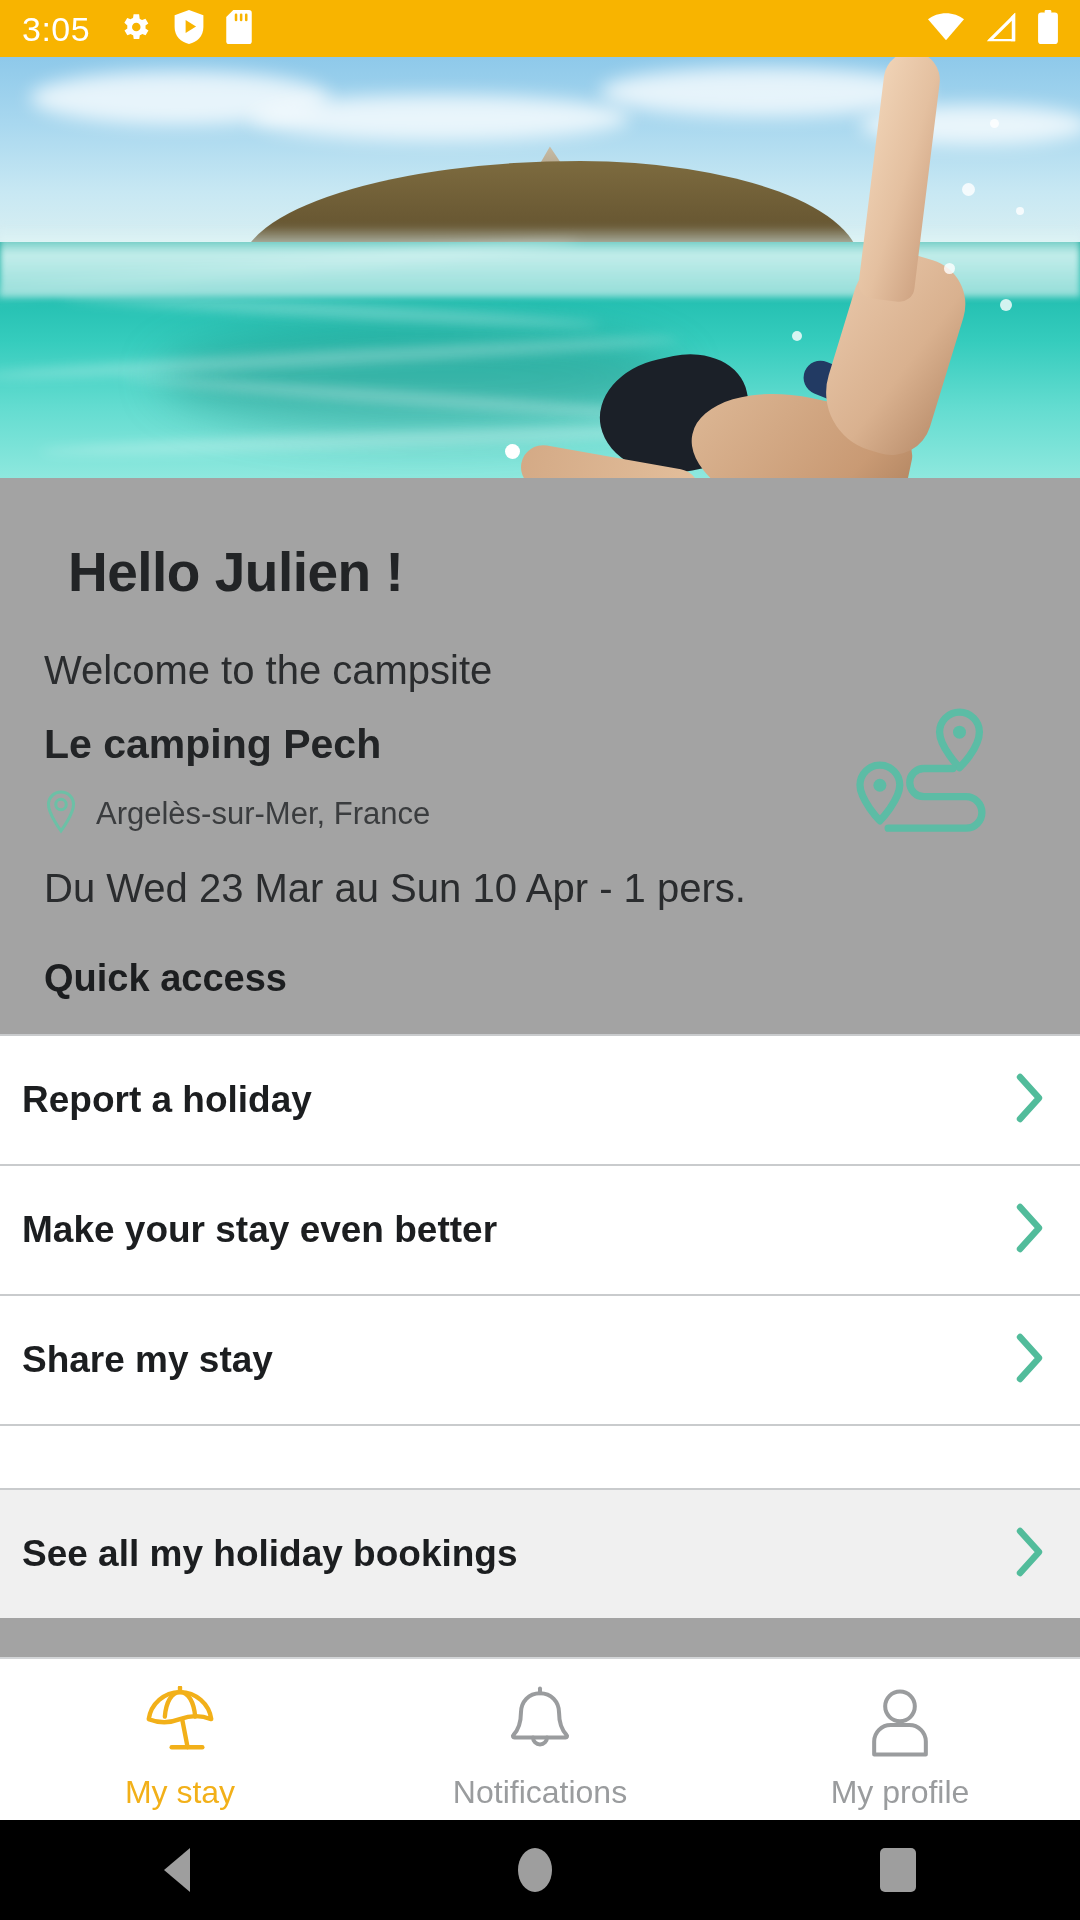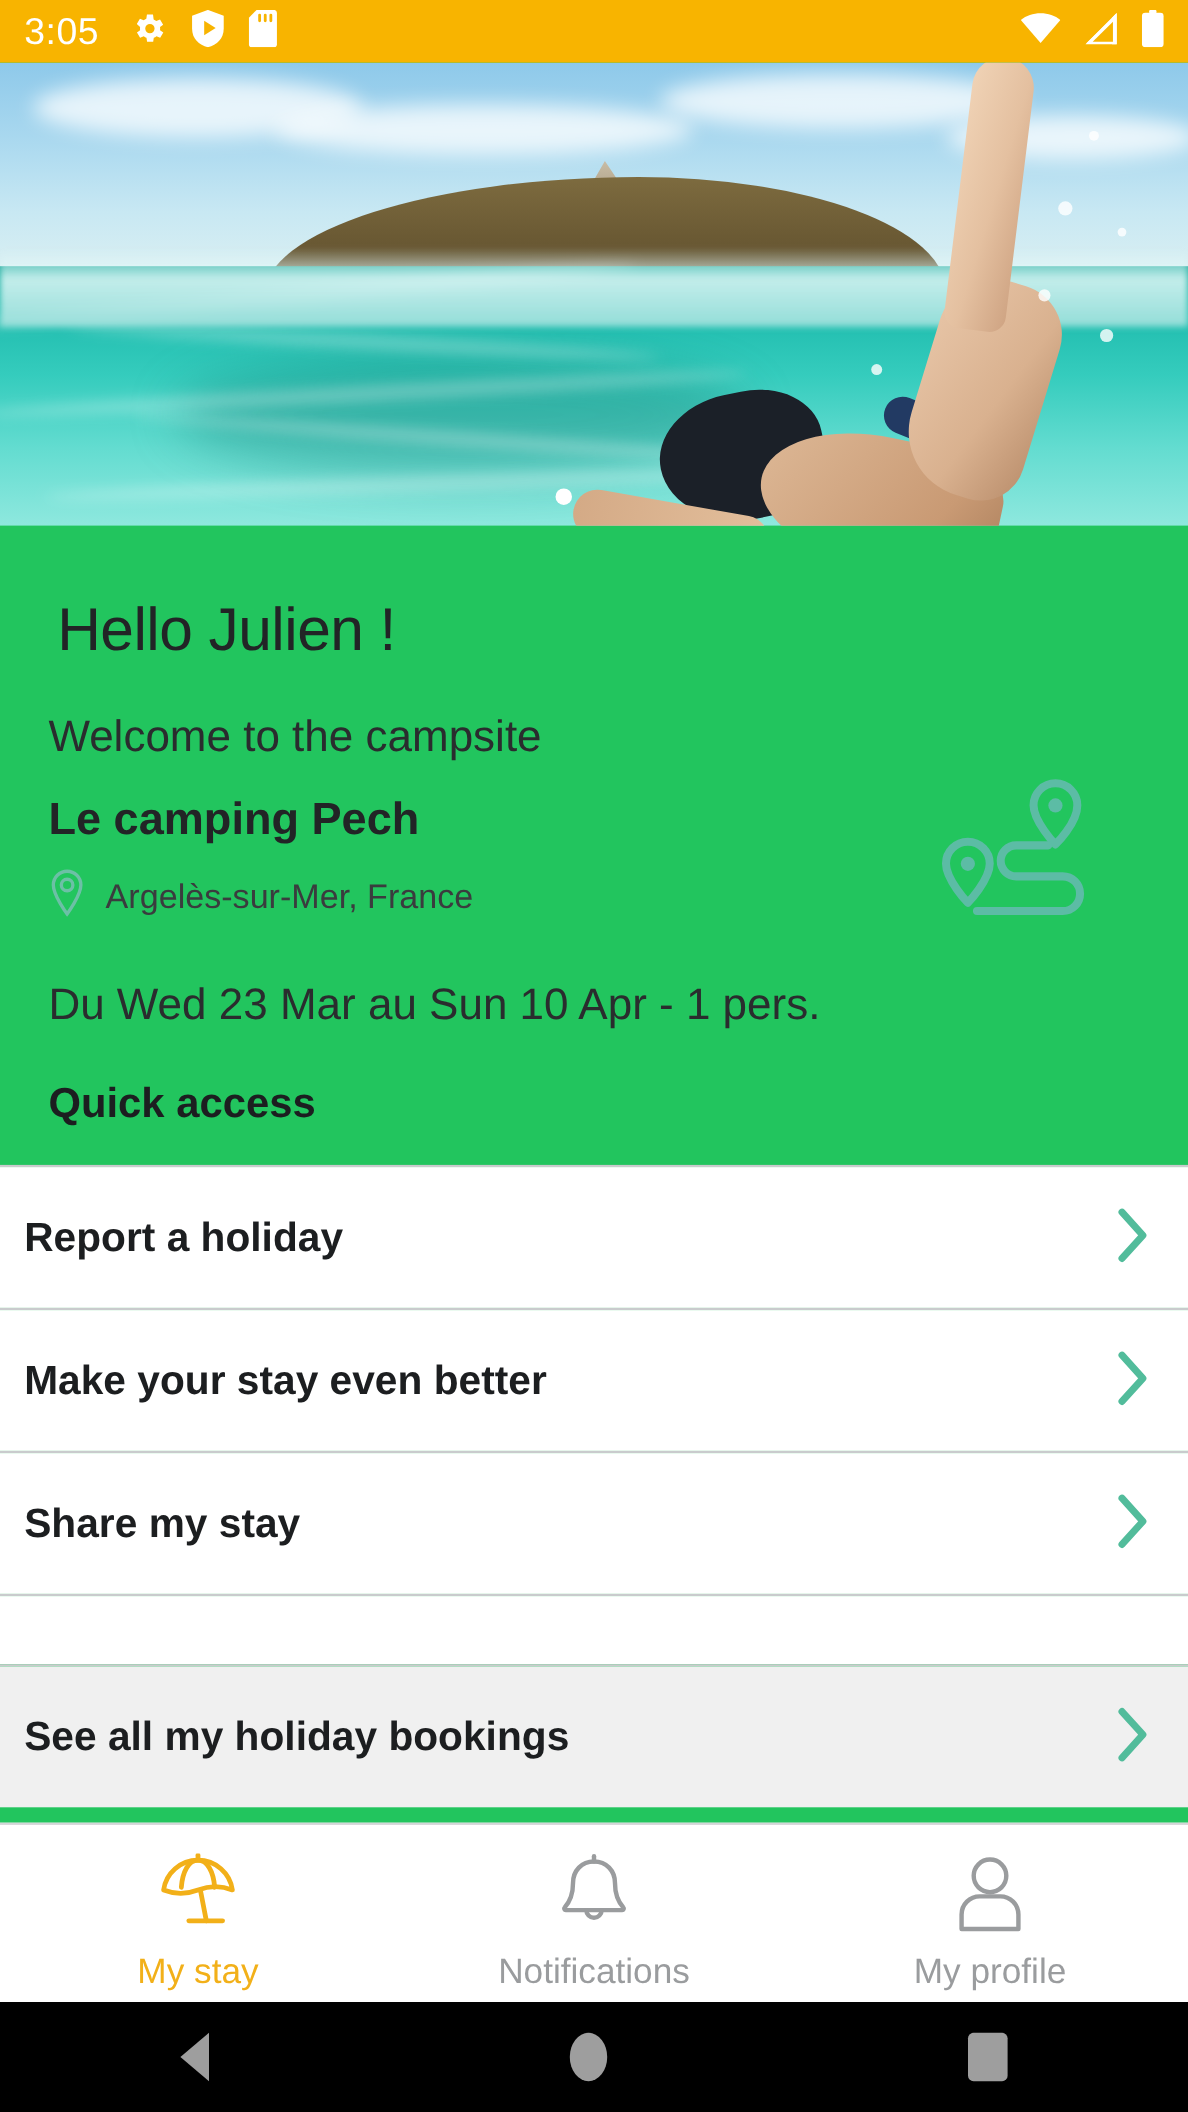--- a/index.html
+++ b/index.html
@@ -9,7 +9,7 @@
     font-family:"Liberation Sans", sans-serif;
     overflow:hidden;
   }
-  #app { position:relative; width:1080px; height:1920px; background:#22c55e; }
+  #app { position:relative; width:1080px; height:1920px; background:#a3a3a3; }
 
   
   .statusbar{

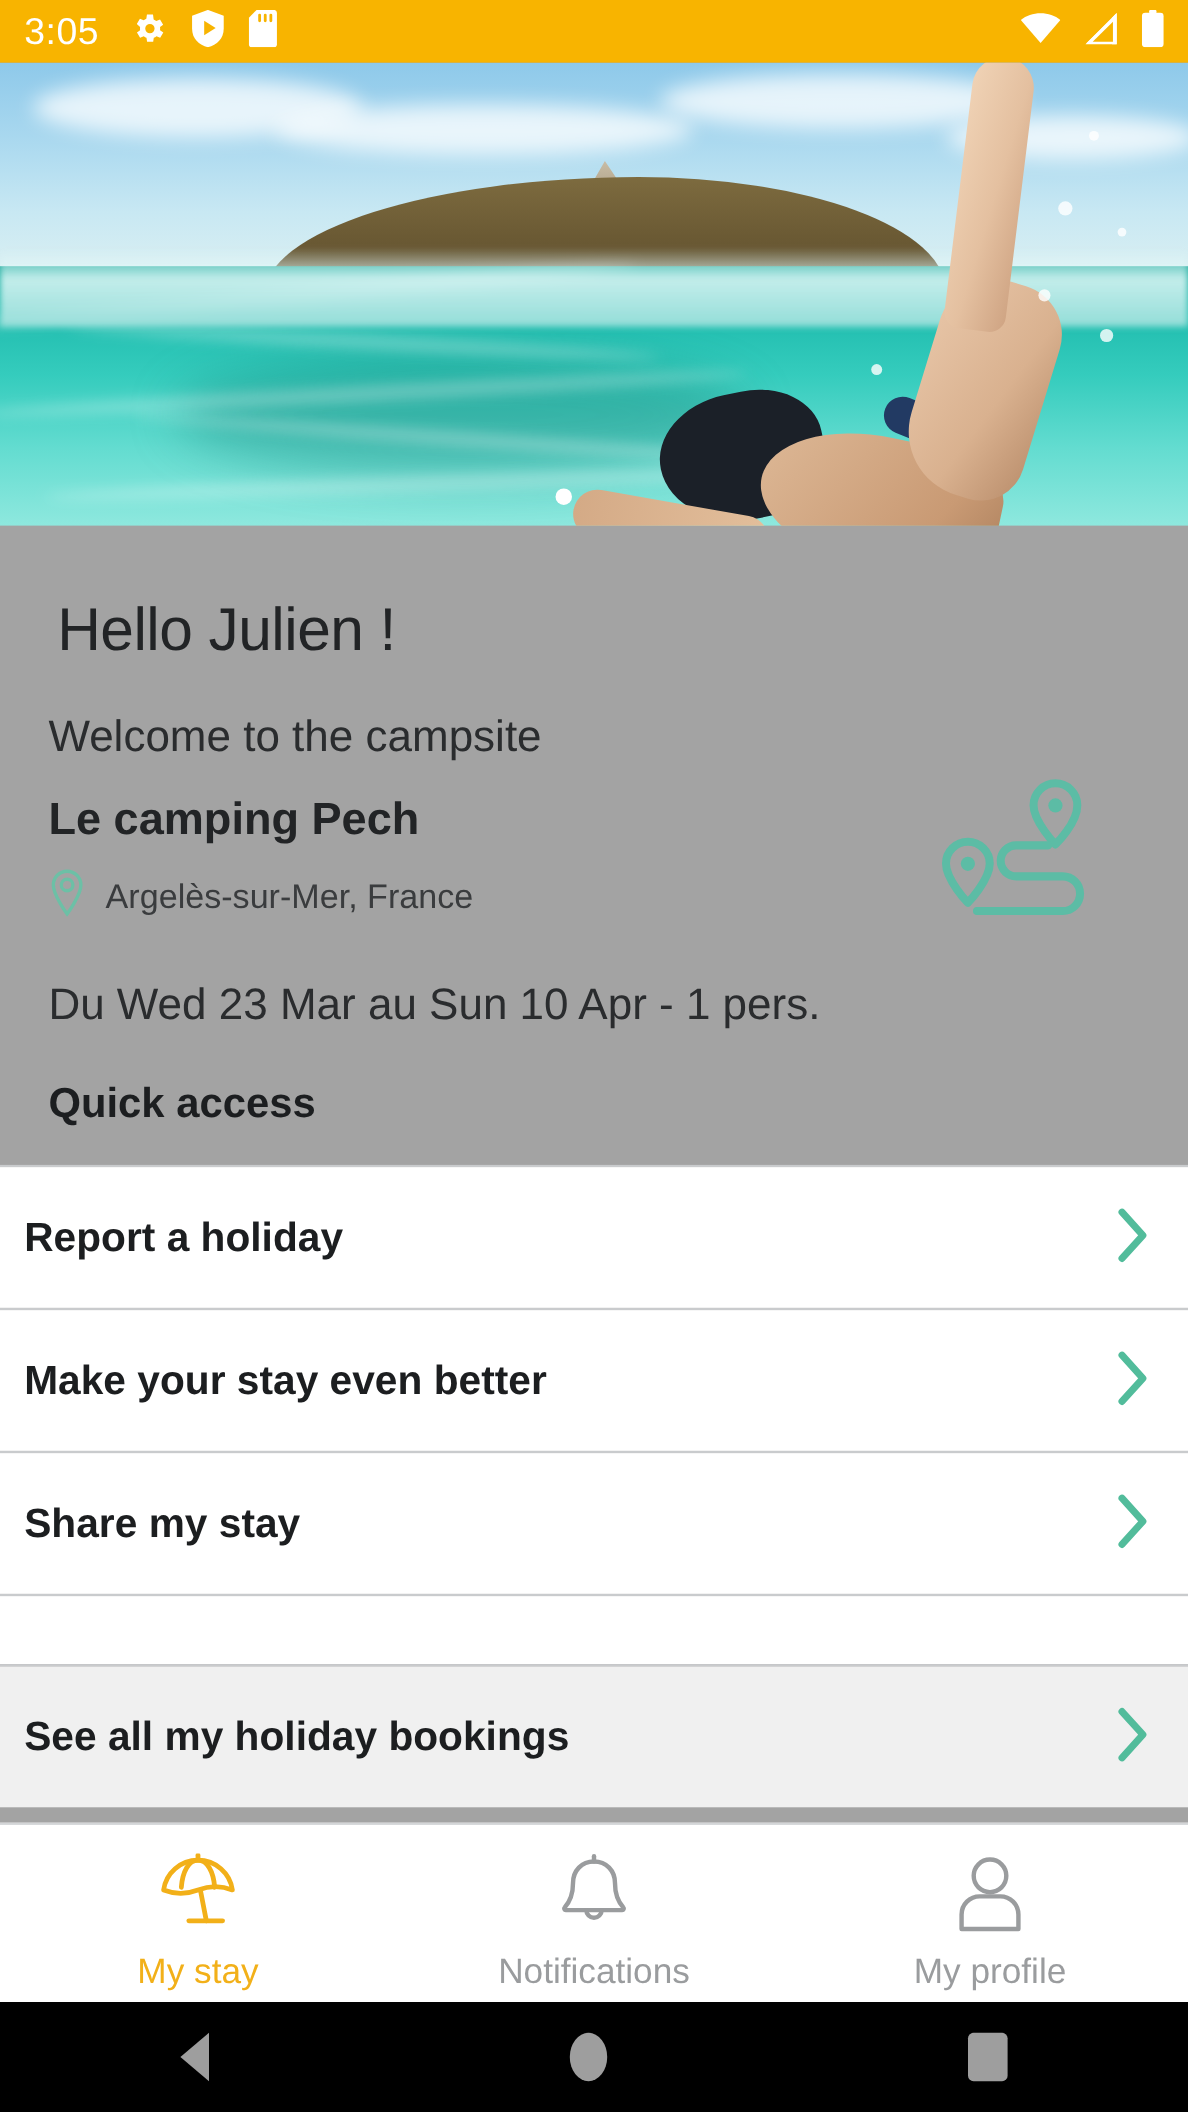--- a/index.html
+++ b/index.html
@@ -109,7 +109,7 @@
   
   .content{ position:absolute; left:0; top:478px; width:1080px; }
   .greeting{
-    margin:62px 0 0 52px; font-size:55px; font-weight:400; color:#222426; letter-spacing:-.5px;
+    margin:62px 0 0 68px; font-size:55px; font-weight:700; color:#222426; letter-spacing:-.5px;
   }
   .welcome{
     margin:44px 0 16px 44px; font-size:40px; font-weight:400; color:#2a2c2e;

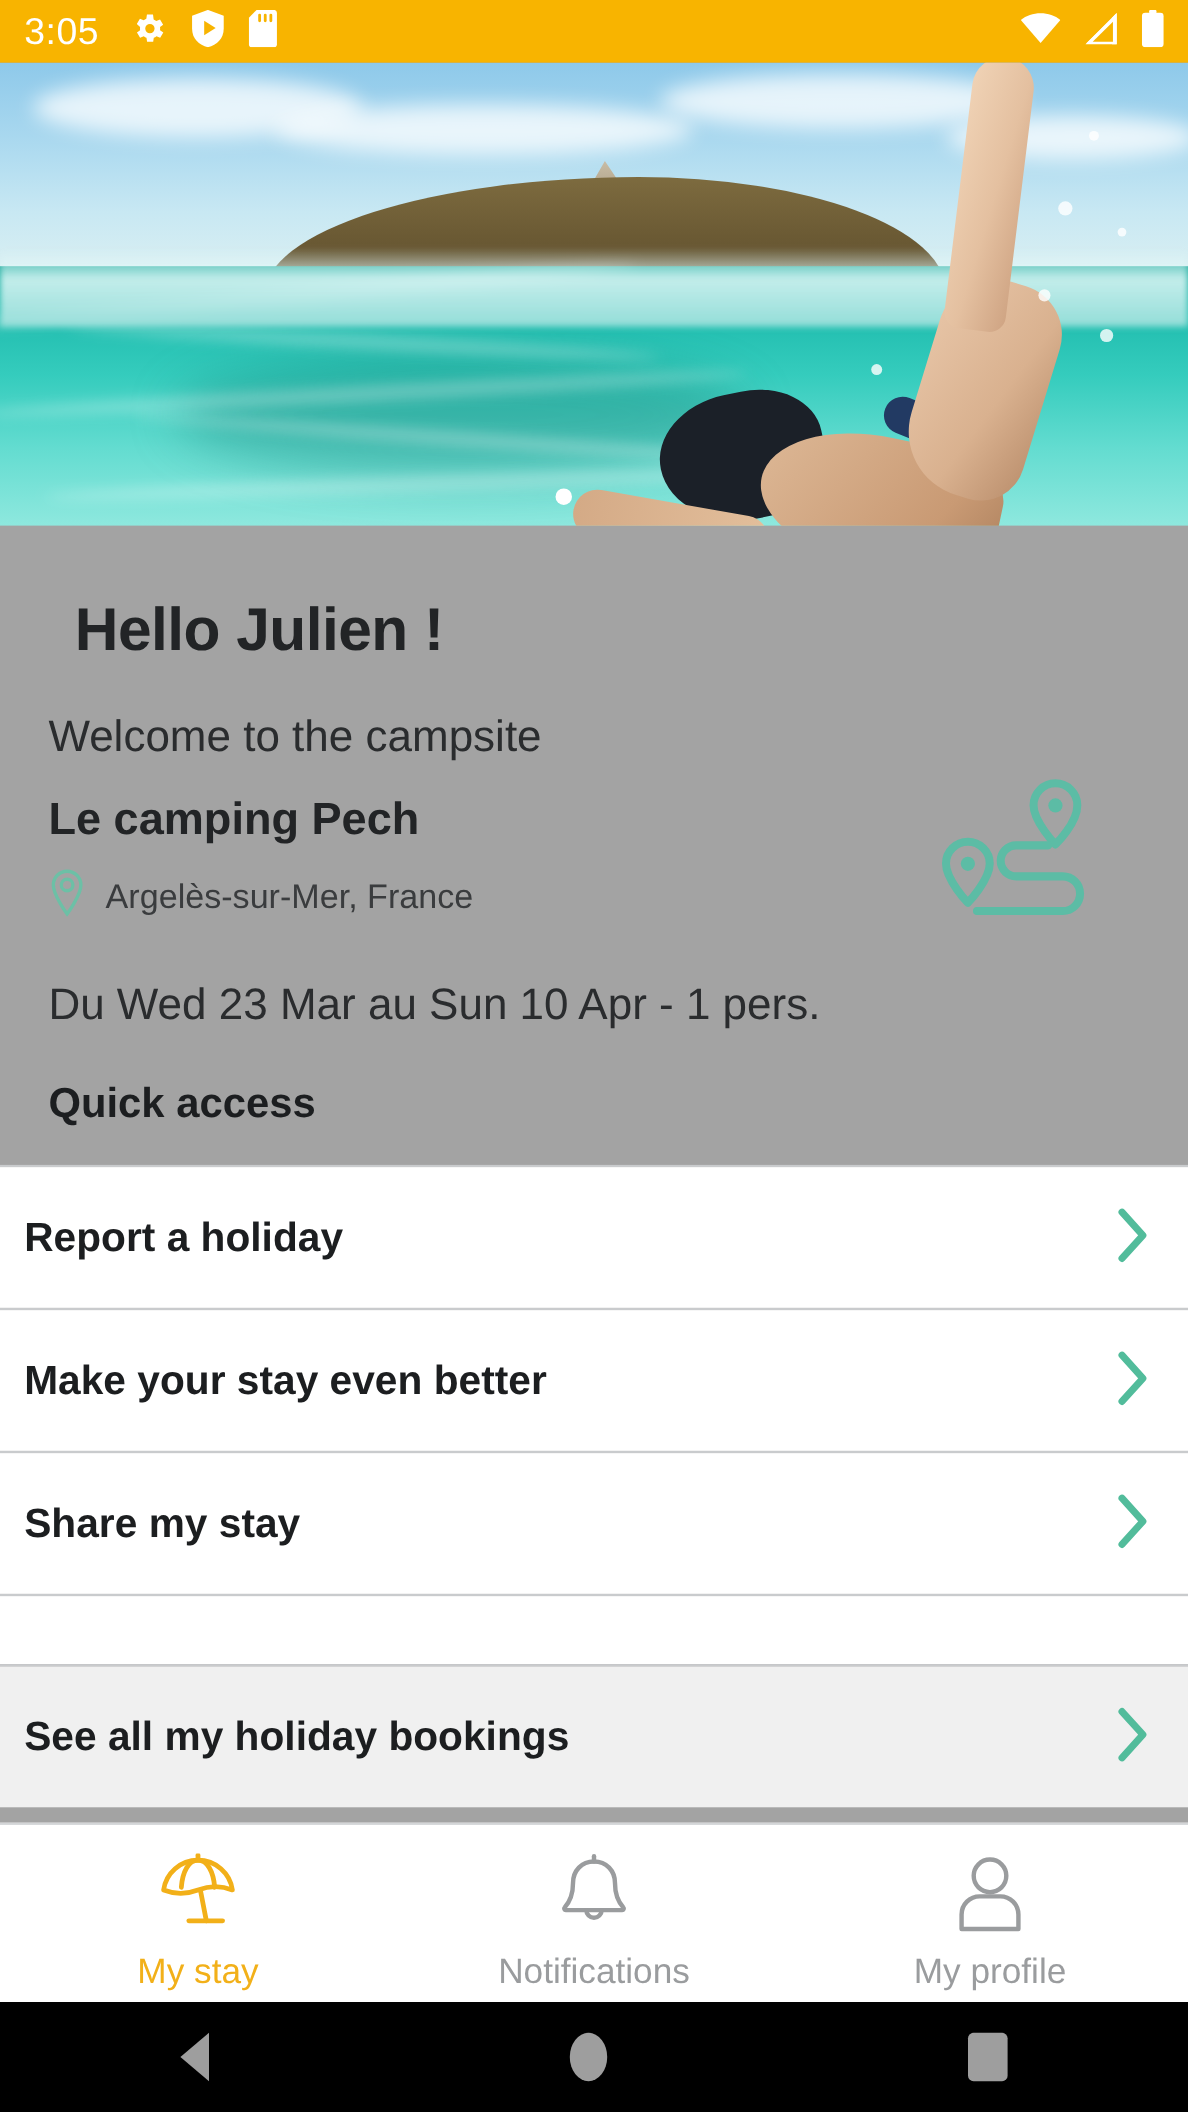--- a/index.html
+++ b/index.html
@@ -119,7 +119,7 @@
   .camp-loc-row{ display:flex; align-items:center; gap:18px; margin-top:22px; }
   .camp-loc{ font-size:31px; font-weight:400; color:#3a3c3e; }
   .route-icon{ position:absolute; right:82px; top:-18px; }
-  .dates{ margin:52px 0 0 44px; font-size:40px; font-weight:400; color:#2a2c2e; }
+  .dates{ margin:28px 0 0 44px; font-size:40px; font-weight:400; color:#2a2c2e; }
   .quick-title{ margin:46px 0 0 44px; font-size:38px; font-weight:700; color:#1c1e20; }
 
   

